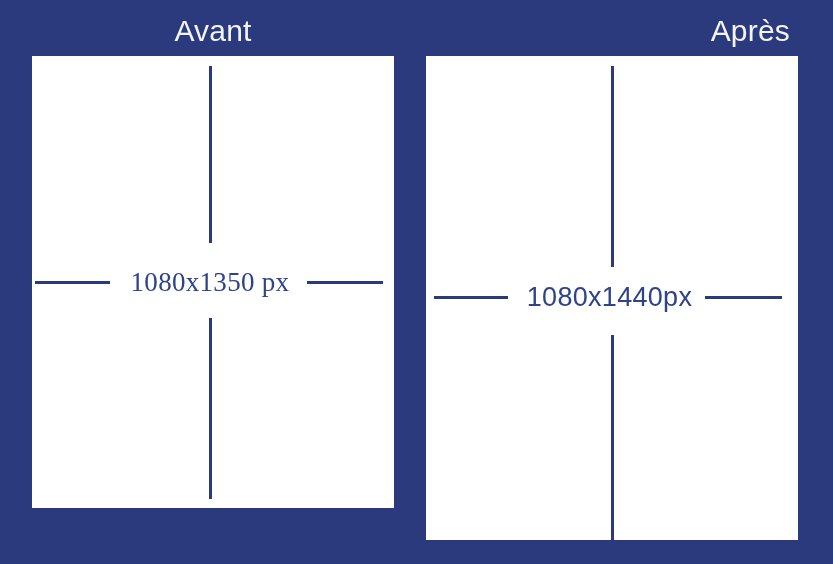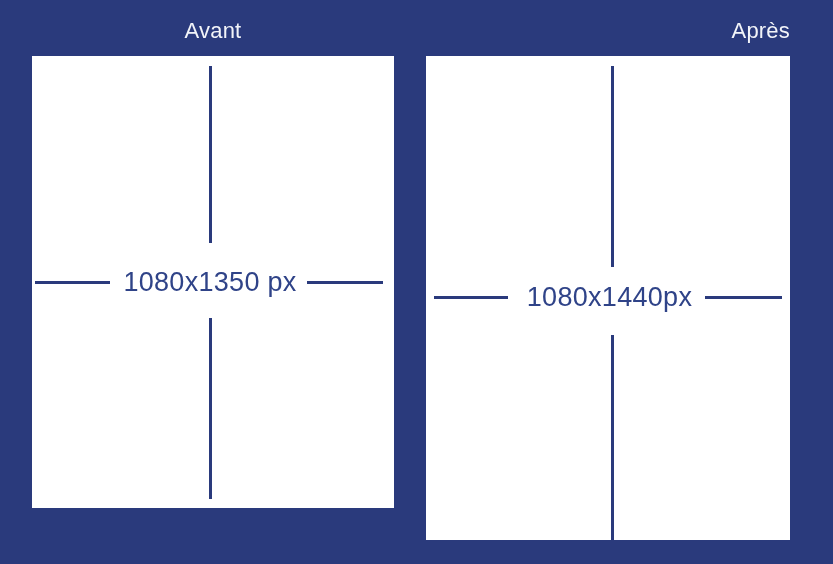--- a/index.html
+++ b/index.html
@@ -27,7 +27,7 @@
   .col-title {
     position: absolute;
     color: #f2f4f9;
-    font-size: 22px;
+    font-size: 30px;
     font-weight: 400;
     letter-spacing: 0.2px;
     text-align: center;

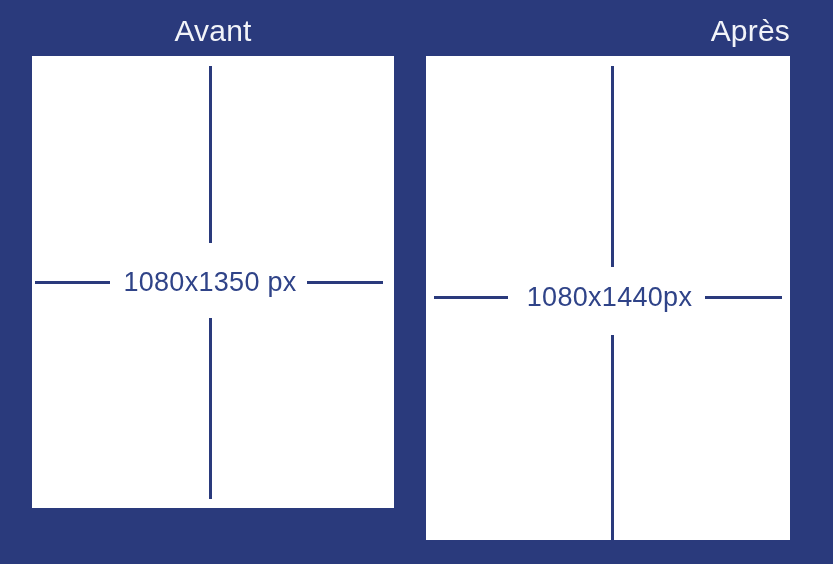--- a/index.html
+++ b/index.html
@@ -42,7 +42,7 @@
     position: absolute;
     background: #ffffff;
   }
-  #card-avant { left: 32px;  top: 56px; width: 362px; height: 452px; }
+  #card-avant { left: 32px;  top: 56px; width: 362px; height: 452px; font-family: Liberation Serif, serif; }
   #card-apres { left: 426px; top: 56px; width: 364px; height: 484px; }
 
   

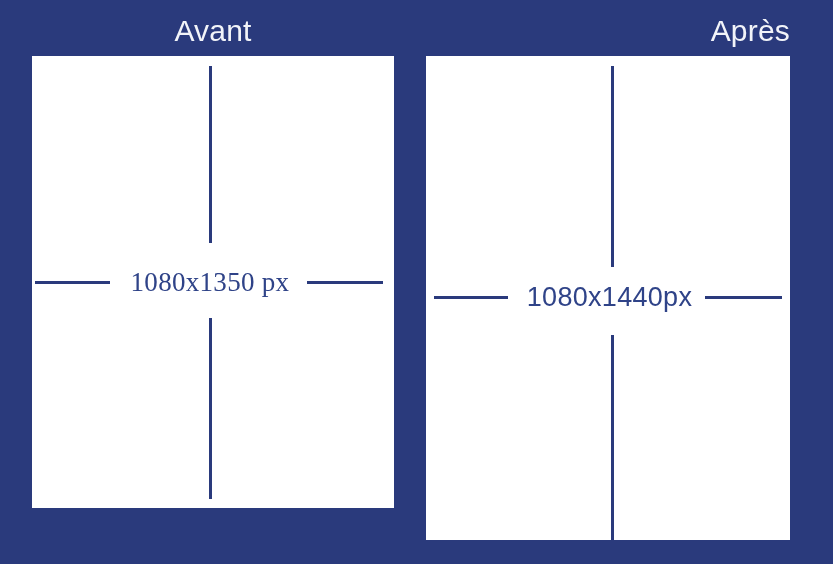--- a/index.html
+++ b/index.html
@@ -43,7 +43,7 @@
     background: #ffffff;
   }
   #card-avant { left: 32px;  top: 56px; width: 362px; height: 452px; font-family: Liberation Serif, serif; }
-  #card-apres { left: 426px; top: 56px; width: 364px; height: 484px; }
+  #card-apres { left: 426px; top: 56px; width: 364px; height: 484px; padding-left: 8px; }
 
   
   .vline {

